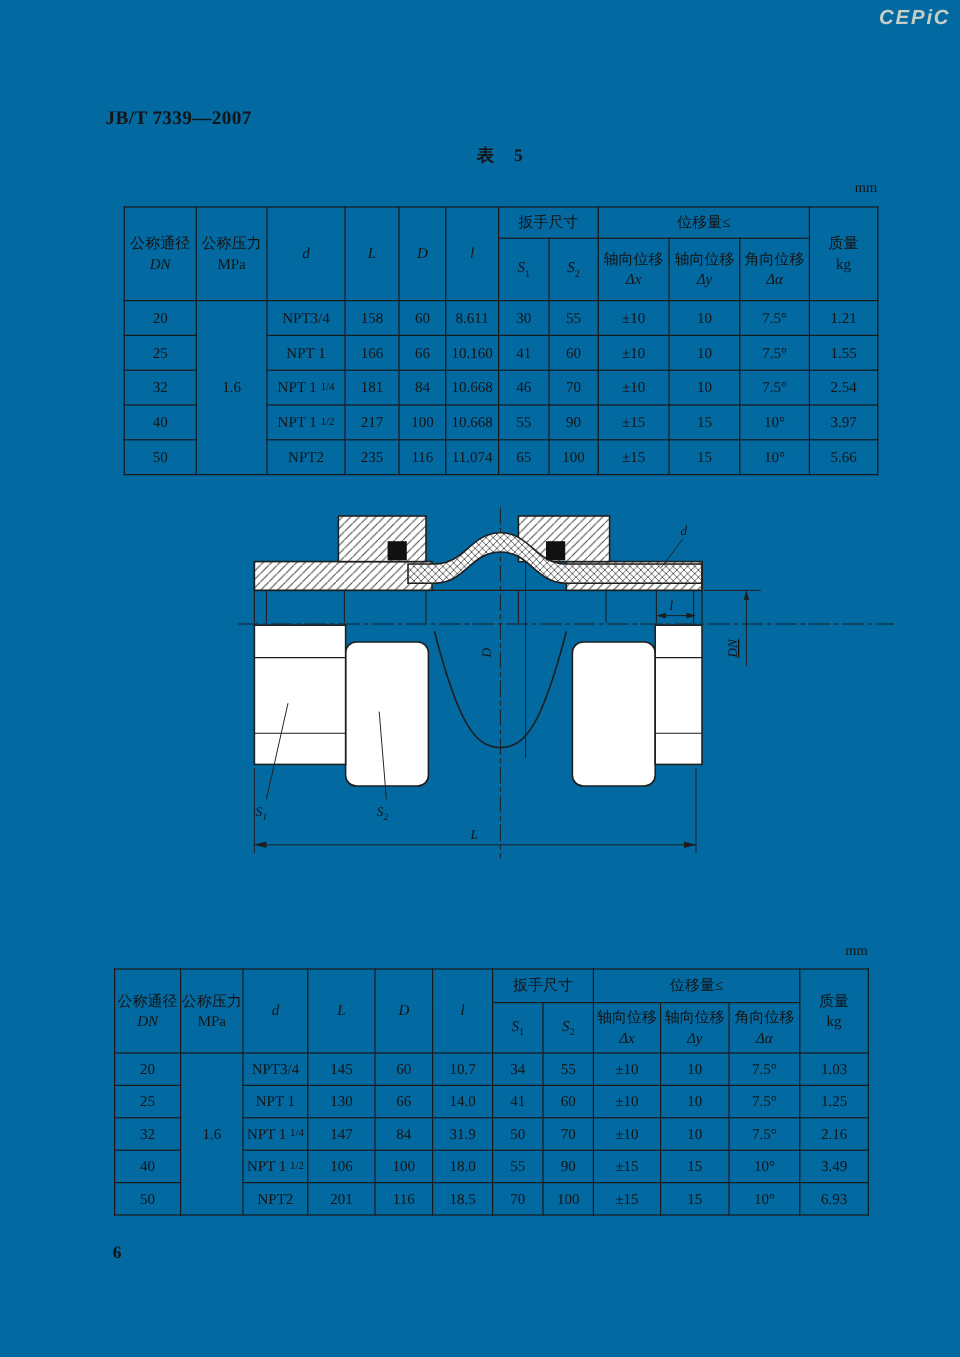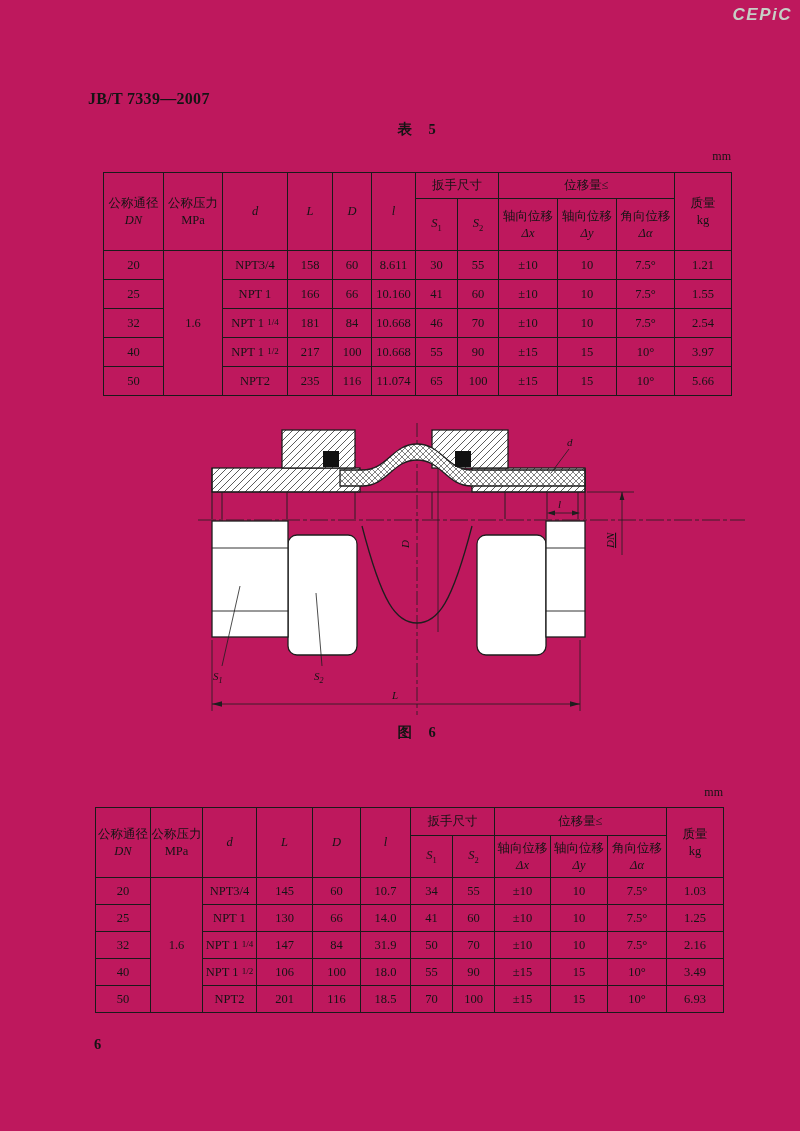--- a/index.html
+++ b/index.html
@@ -3,7 +3,7 @@
 <meta charset="utf-8">
 <style>
   html,body{margin:0;padding:0;background:#e8e8e8;}
-  .page{position:relative;width:800px;height:1131px;background:#be185d;
+  .page{position:relative;width:800px;height:1131px;background:#0369a1;
         font-family:"Liberation Serif",serif;color:#141414;overflow:hidden;}
   .watermark{position:absolute;top:5px;right:8px;font-family:"Liberation Sans",sans-serif;
         font-style:italic;font-weight:bold;font-size:17px;letter-spacing:1.5px;color:#c6cfc6;}

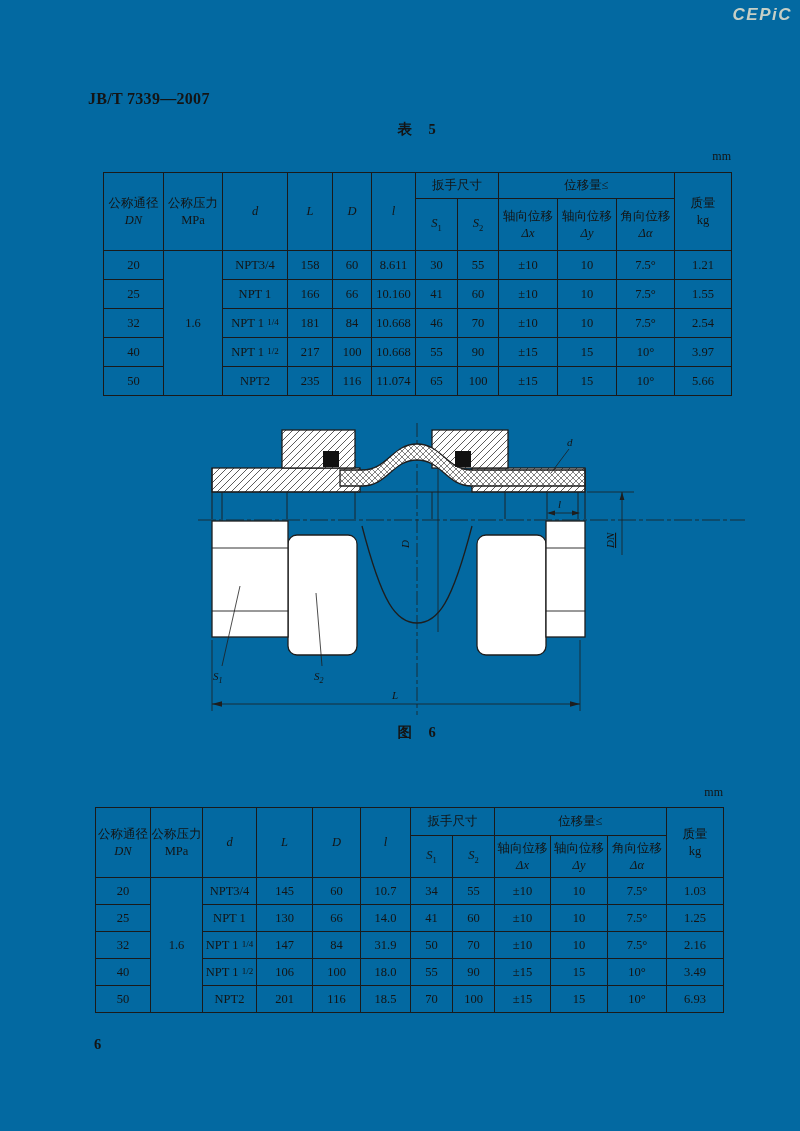--- a/index.html
+++ b/index.html
@@ -225,7 +225,6 @@
       <text class="svgtxt" x="392" y="284">L</text>
     </svg>
   </div>
-  <div class="fig-caption" style="left:103px;top:723px;width:628px;">图　6</div>
 
   <div class="unit" style="left:95px;top:785px;width:628px;">mm</div>
 

